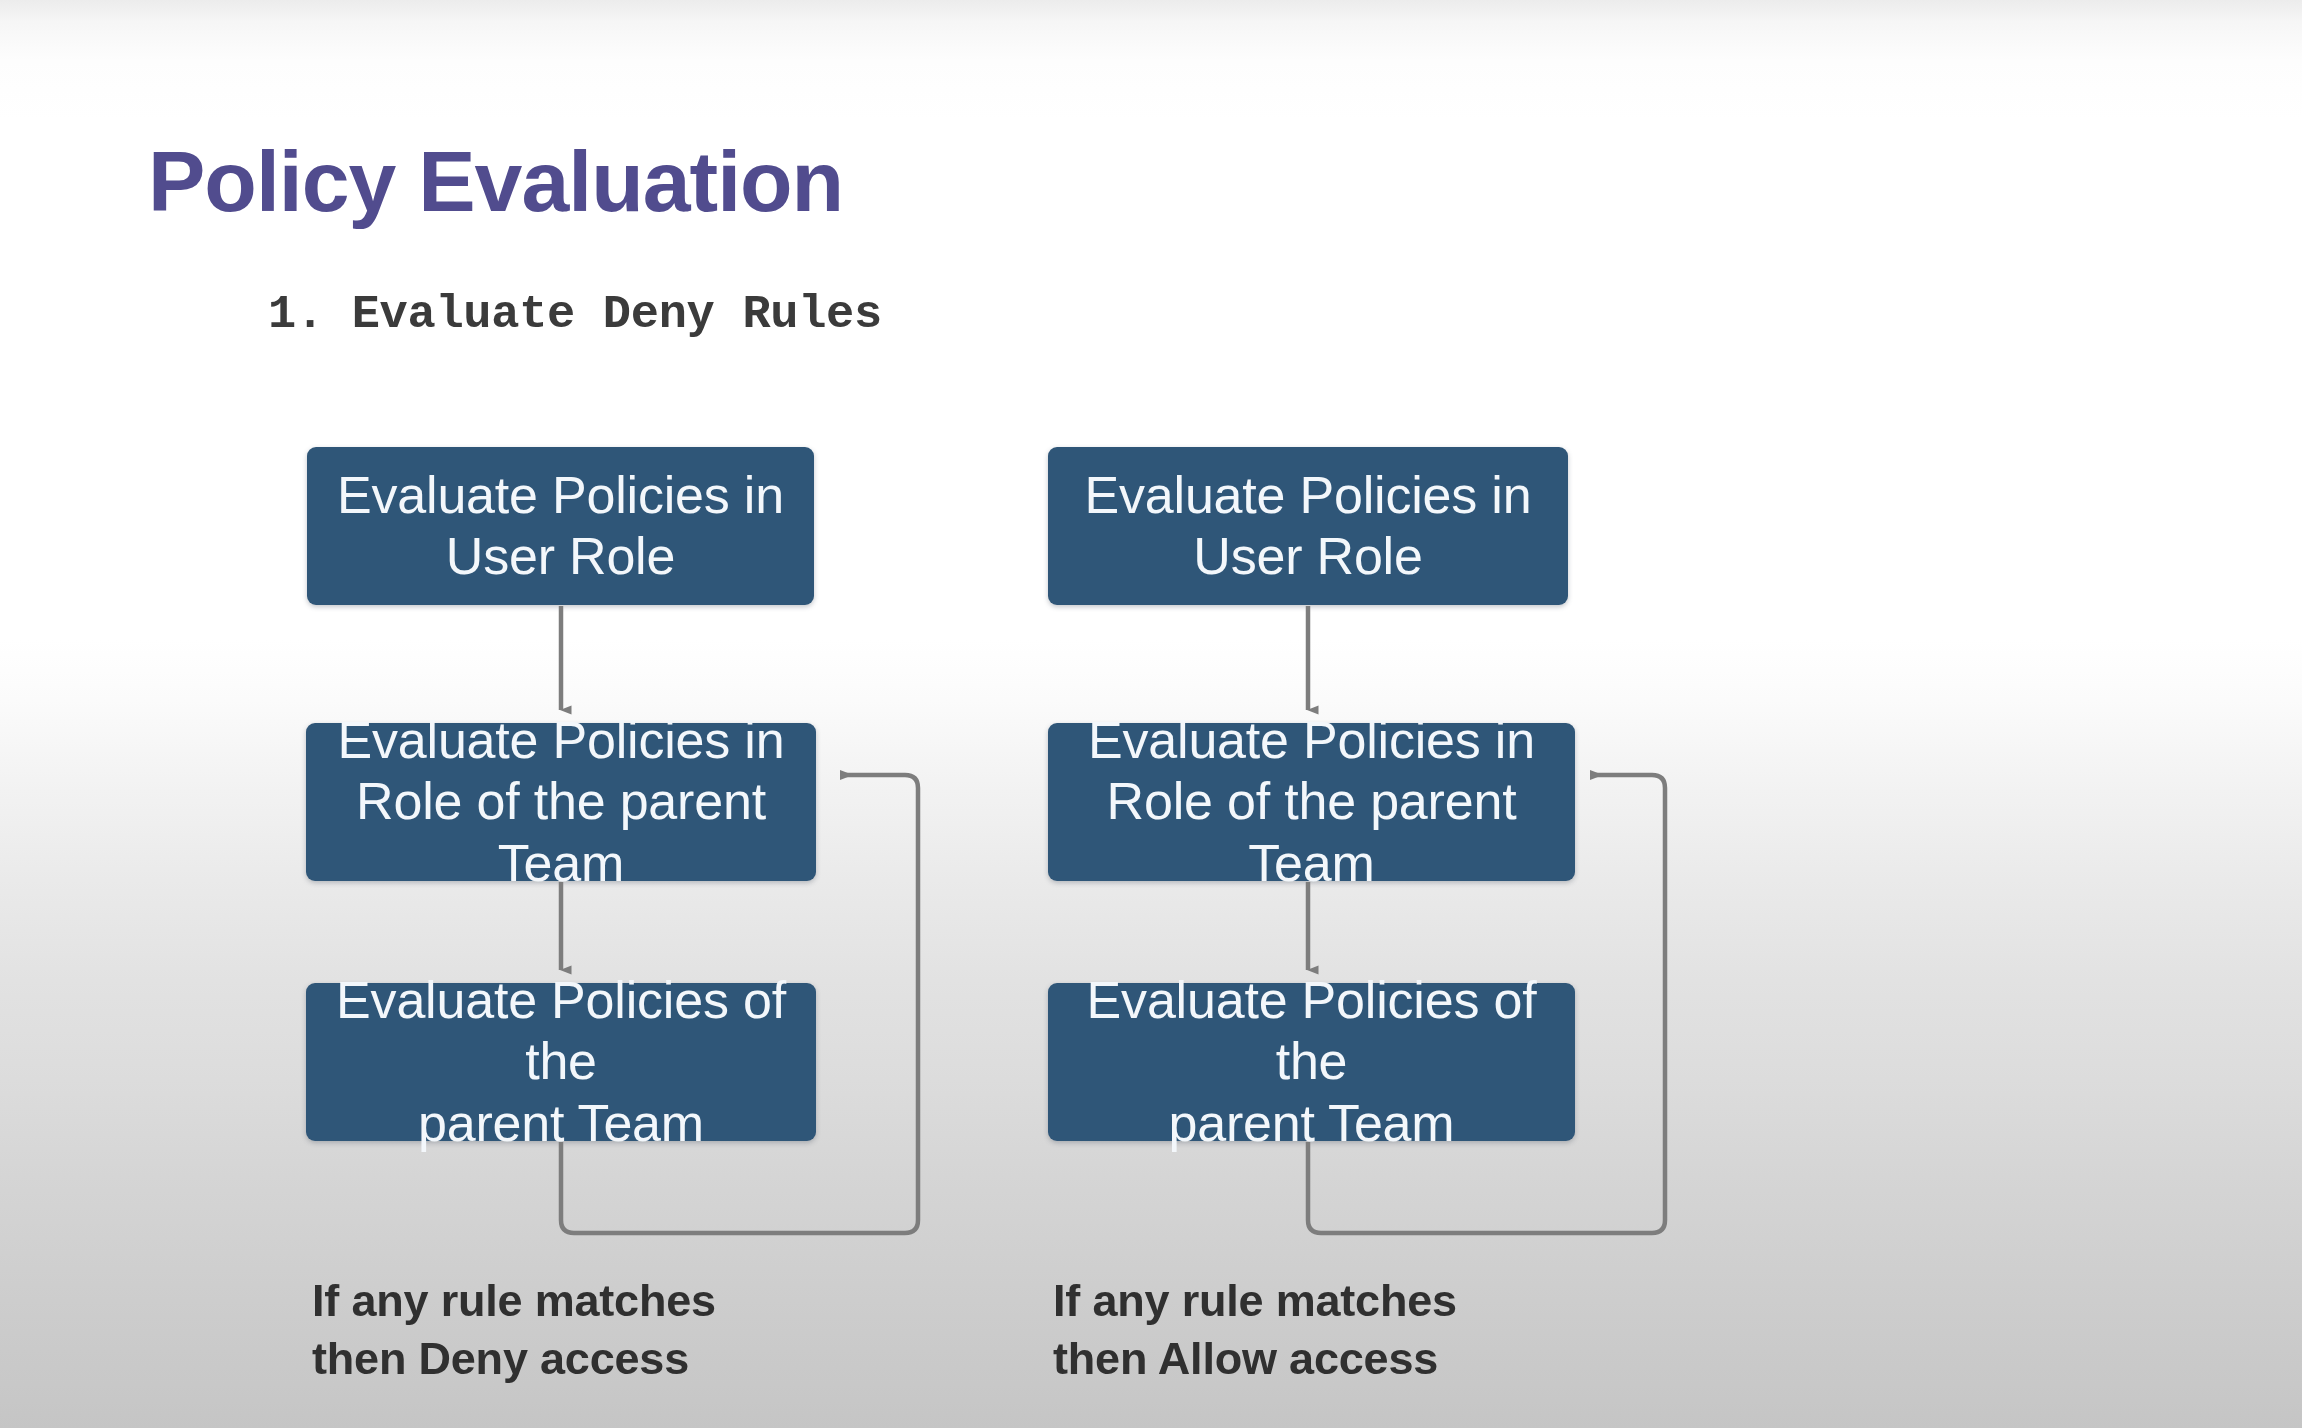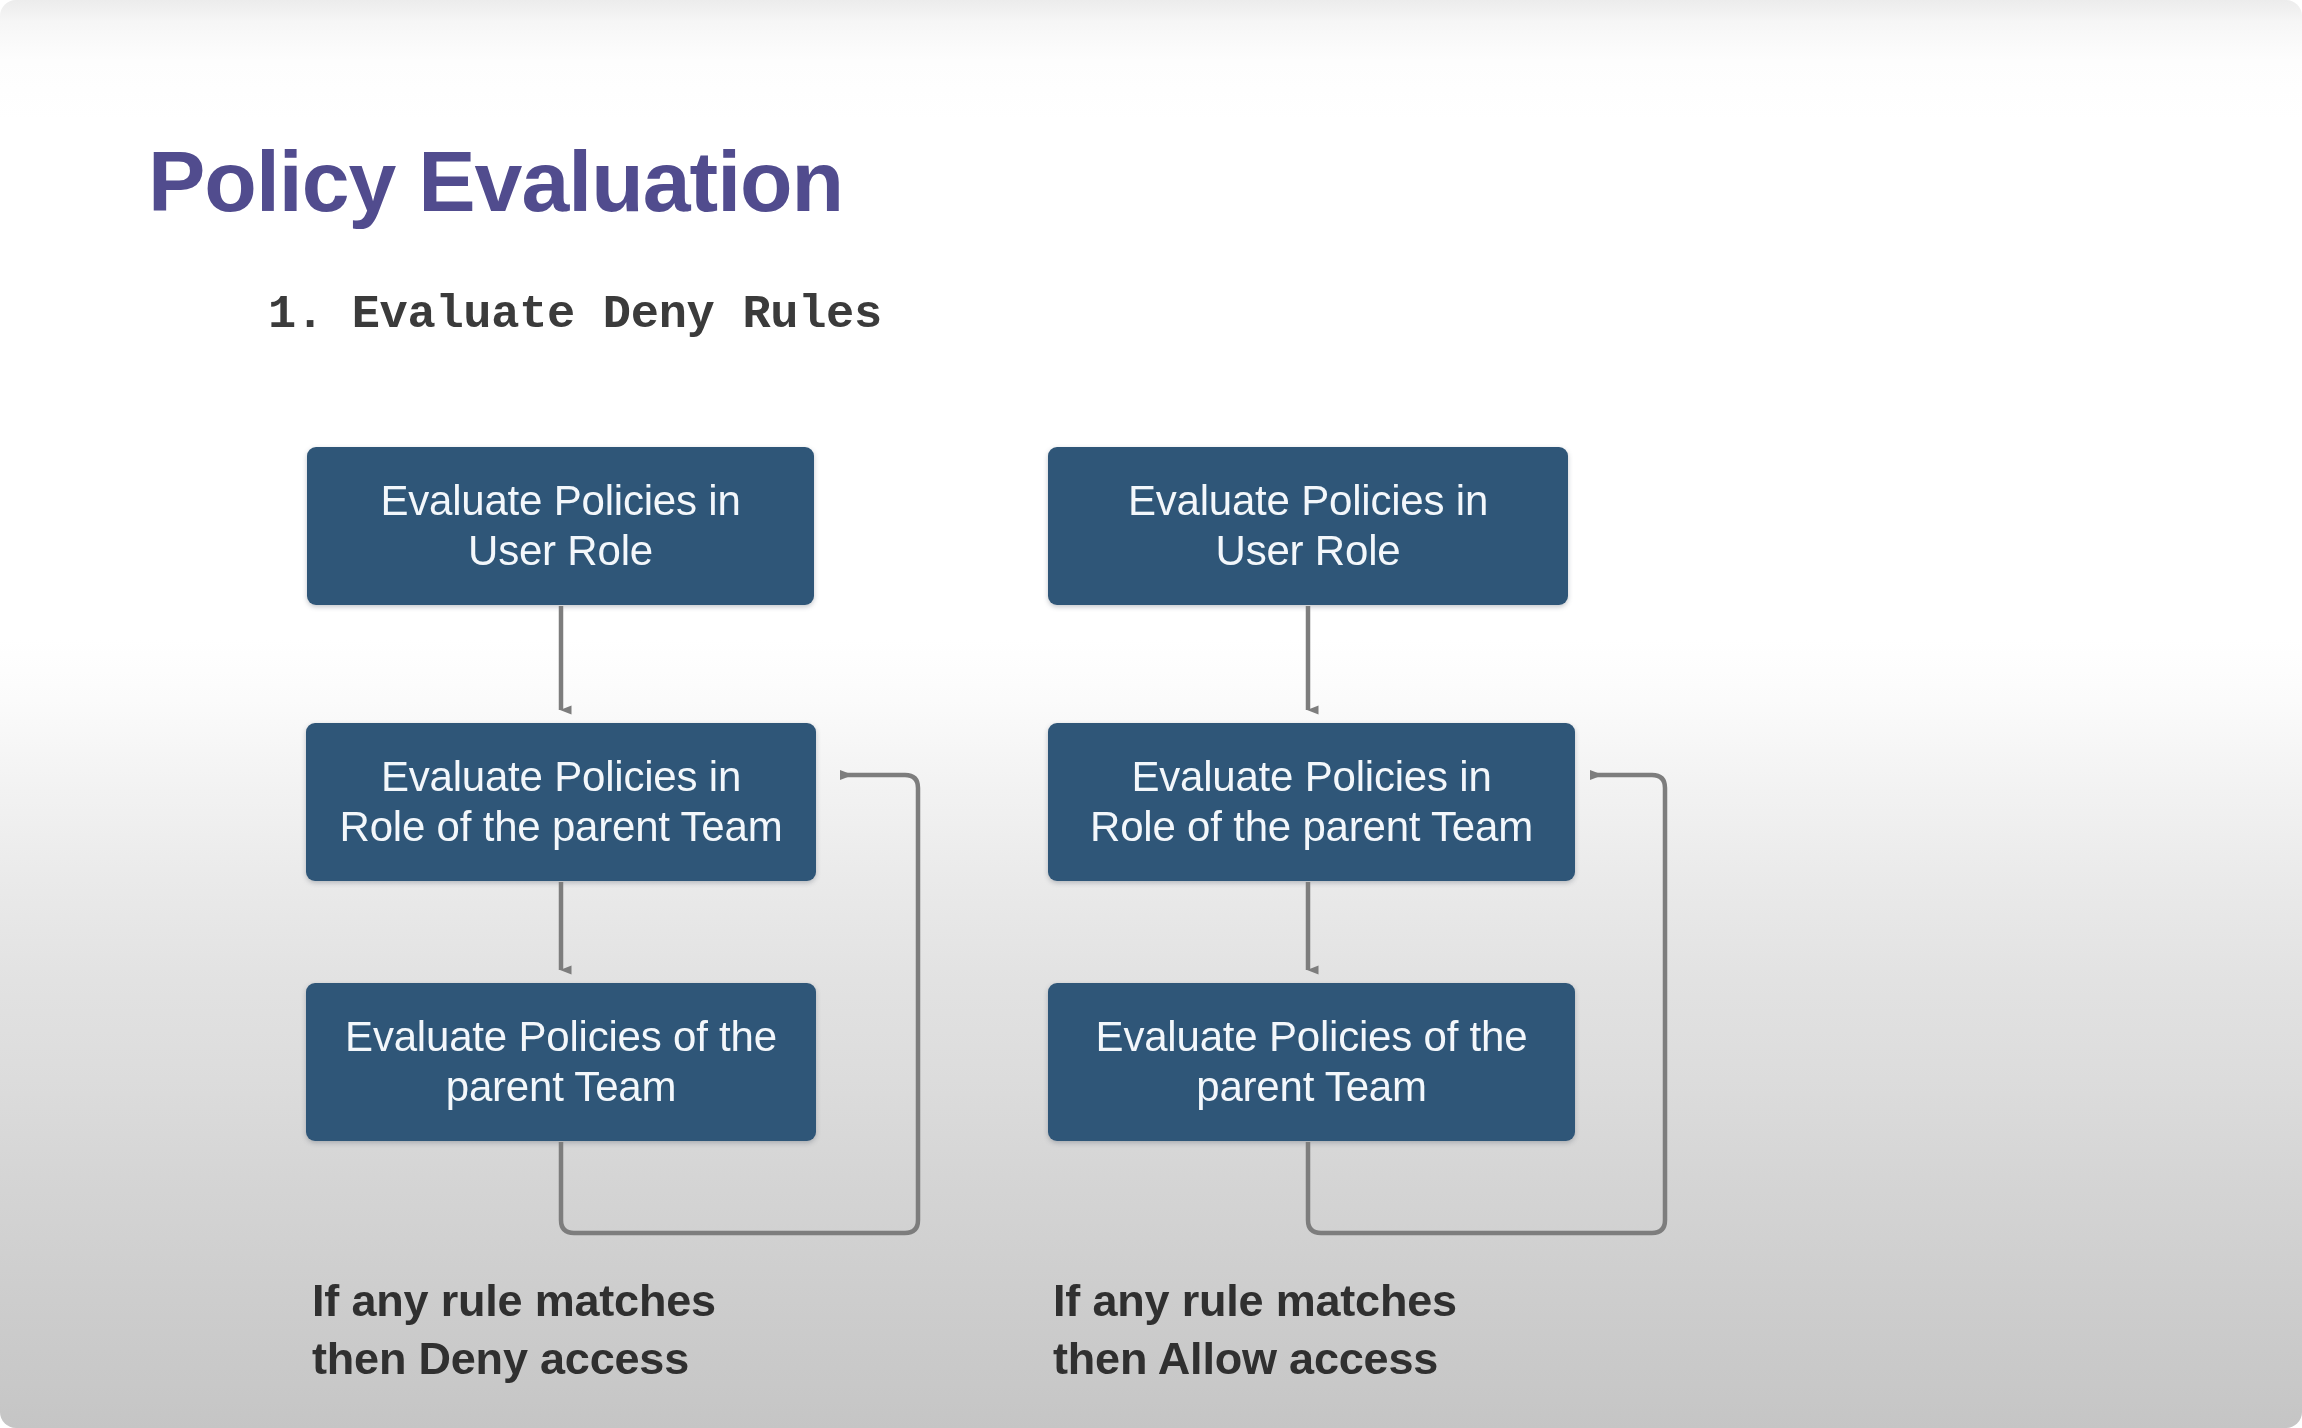--- a/index.html
+++ b/index.html
@@ -29,7 +29,6 @@
         #cdcdcd 1300px,
         #c7c7c7 1400px,
         #c5c5c5 1428px);
-    border-radius: 16px;
   }
 
   

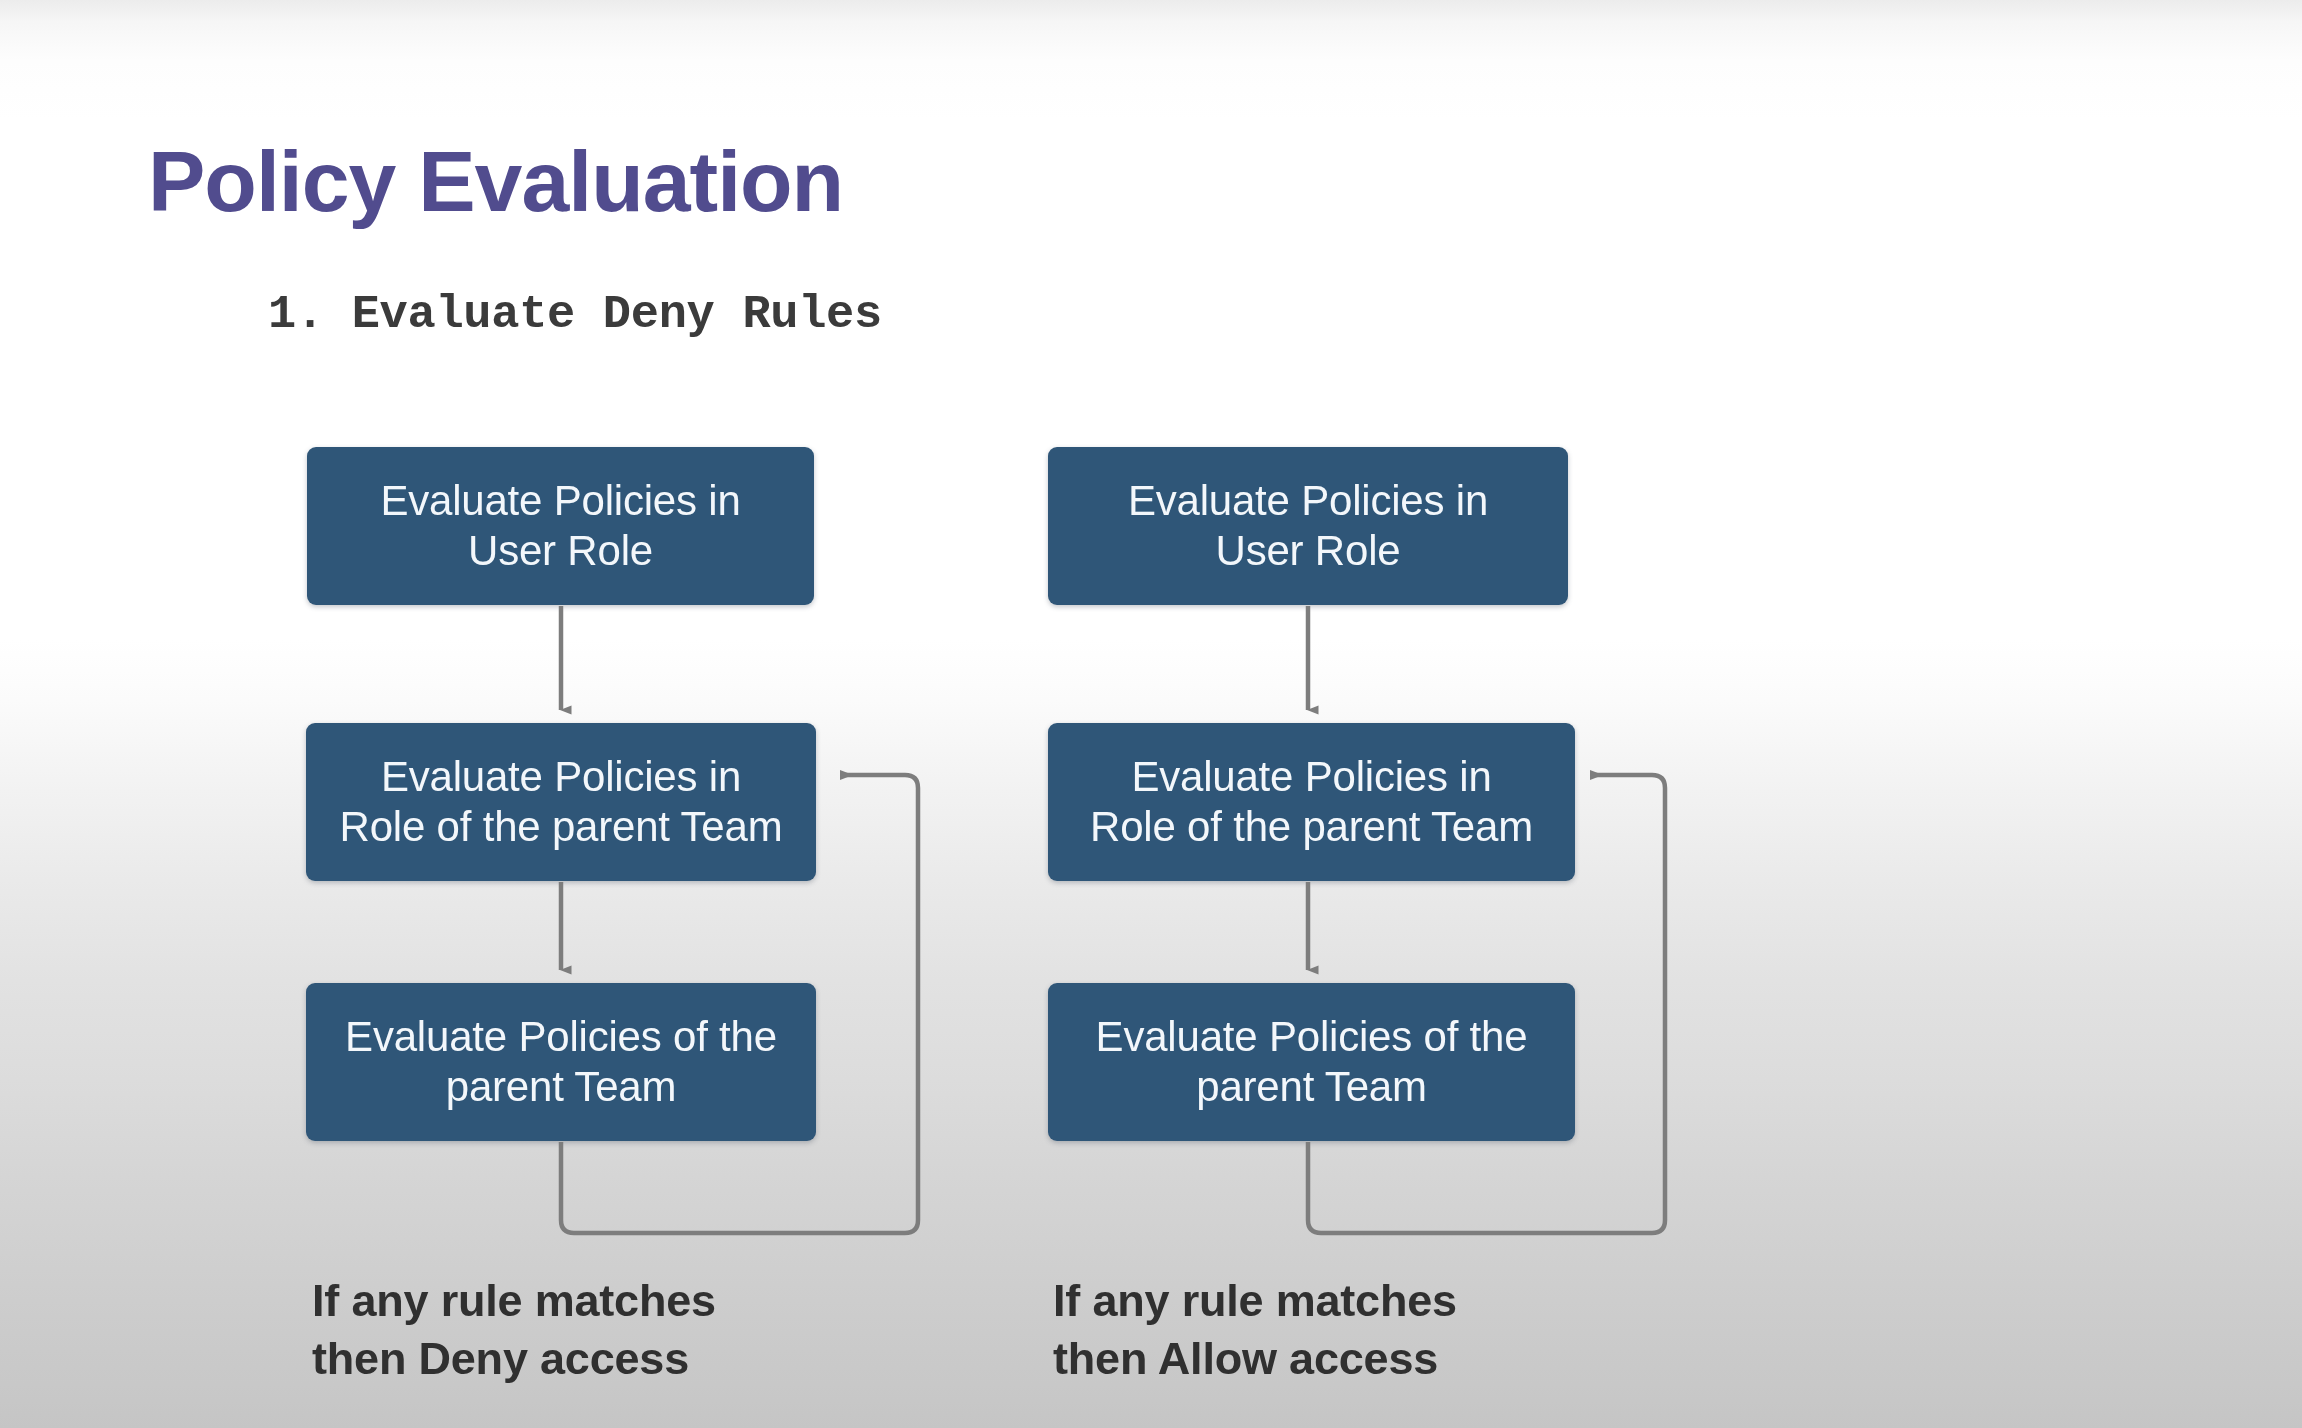--- a/index.html
+++ b/index.html
@@ -69,7 +69,7 @@
     align-items: center;
     justify-content: center;
     text-align: center;
-    font-size: 42px;
+    font-size: 52px;
     line-height: 1.18;
     letter-spacing: -0.2px;
     box-sizing: border-box;

